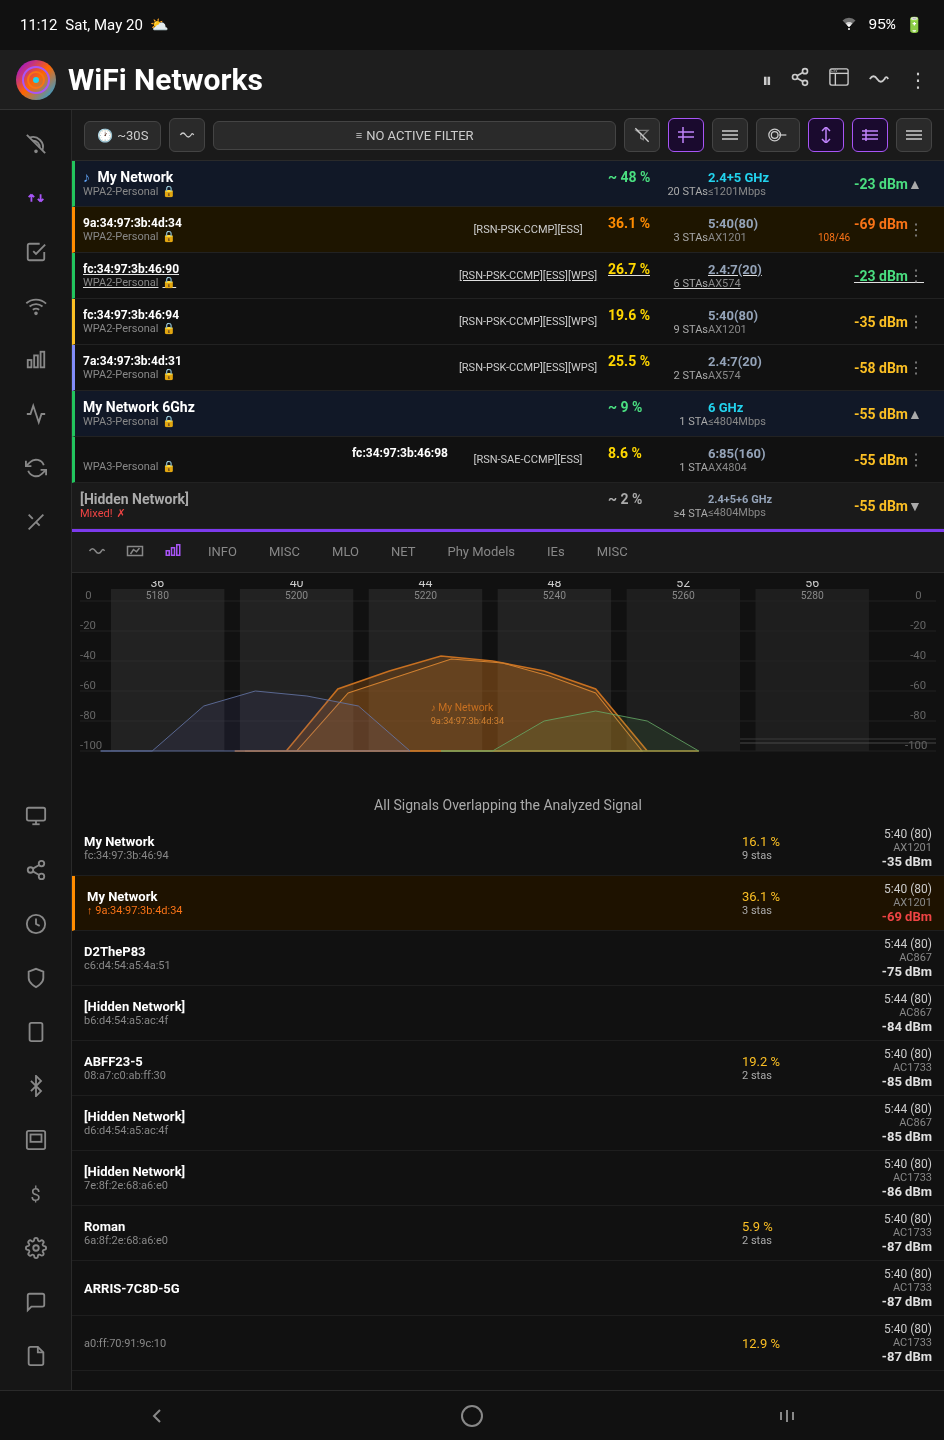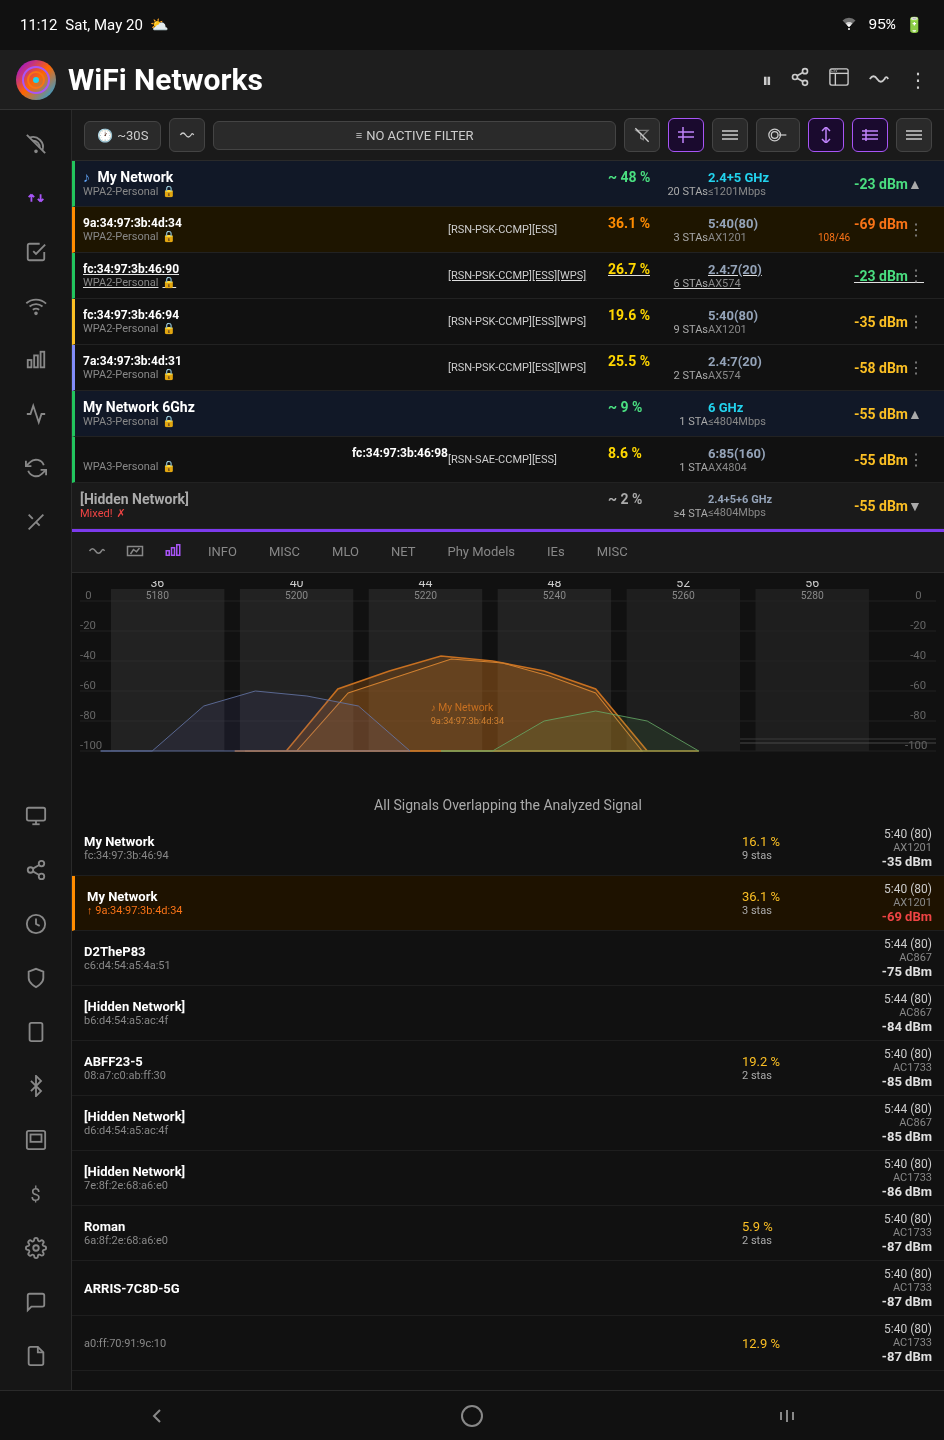--- a/index.html
+++ b/index.html
@@ -149,7 +149,7 @@
 
     .net-name { font-size: 14px; font-weight: bold; color: #fff; }
     .net-sub { font-size: 11px; color: #888; display: flex; align-items: center; gap: 4px; }
-    .net-ssid { font-size: 12px; color: #ccc; text-align: left; }
+    .net-ssid { font-size: 12px; color: #ccc; text-align: center; }
     .net-pct { font-size: 14px; font-weight: bold; }
     .net-pct.yellow { color: #ffd700; }
     .net-pct.orange { color: #ff8c00; }

